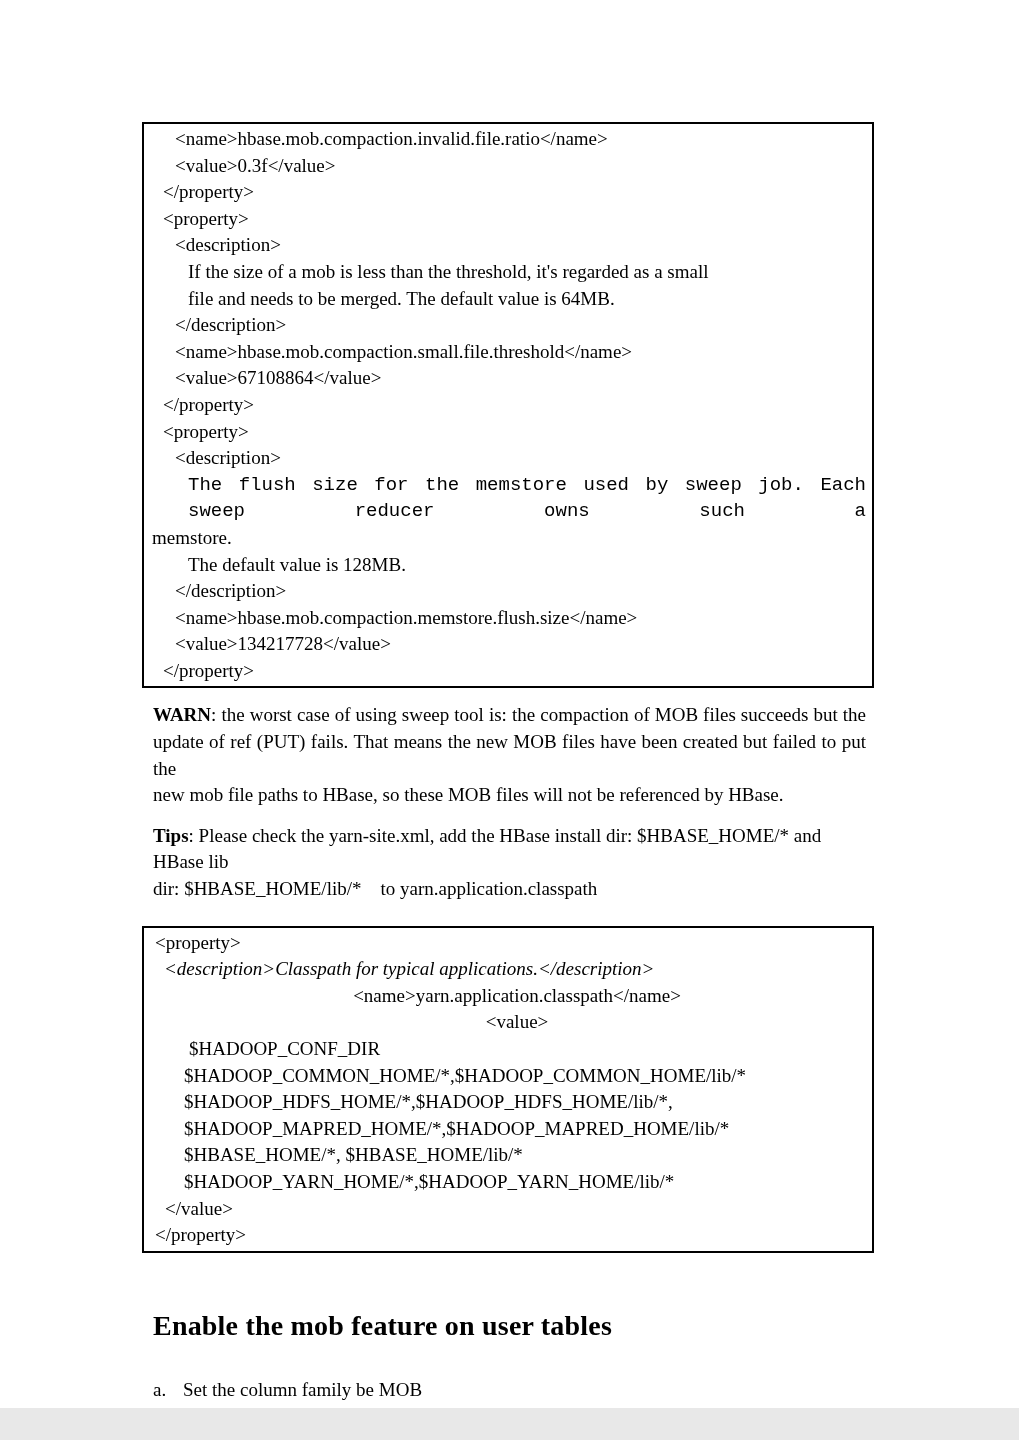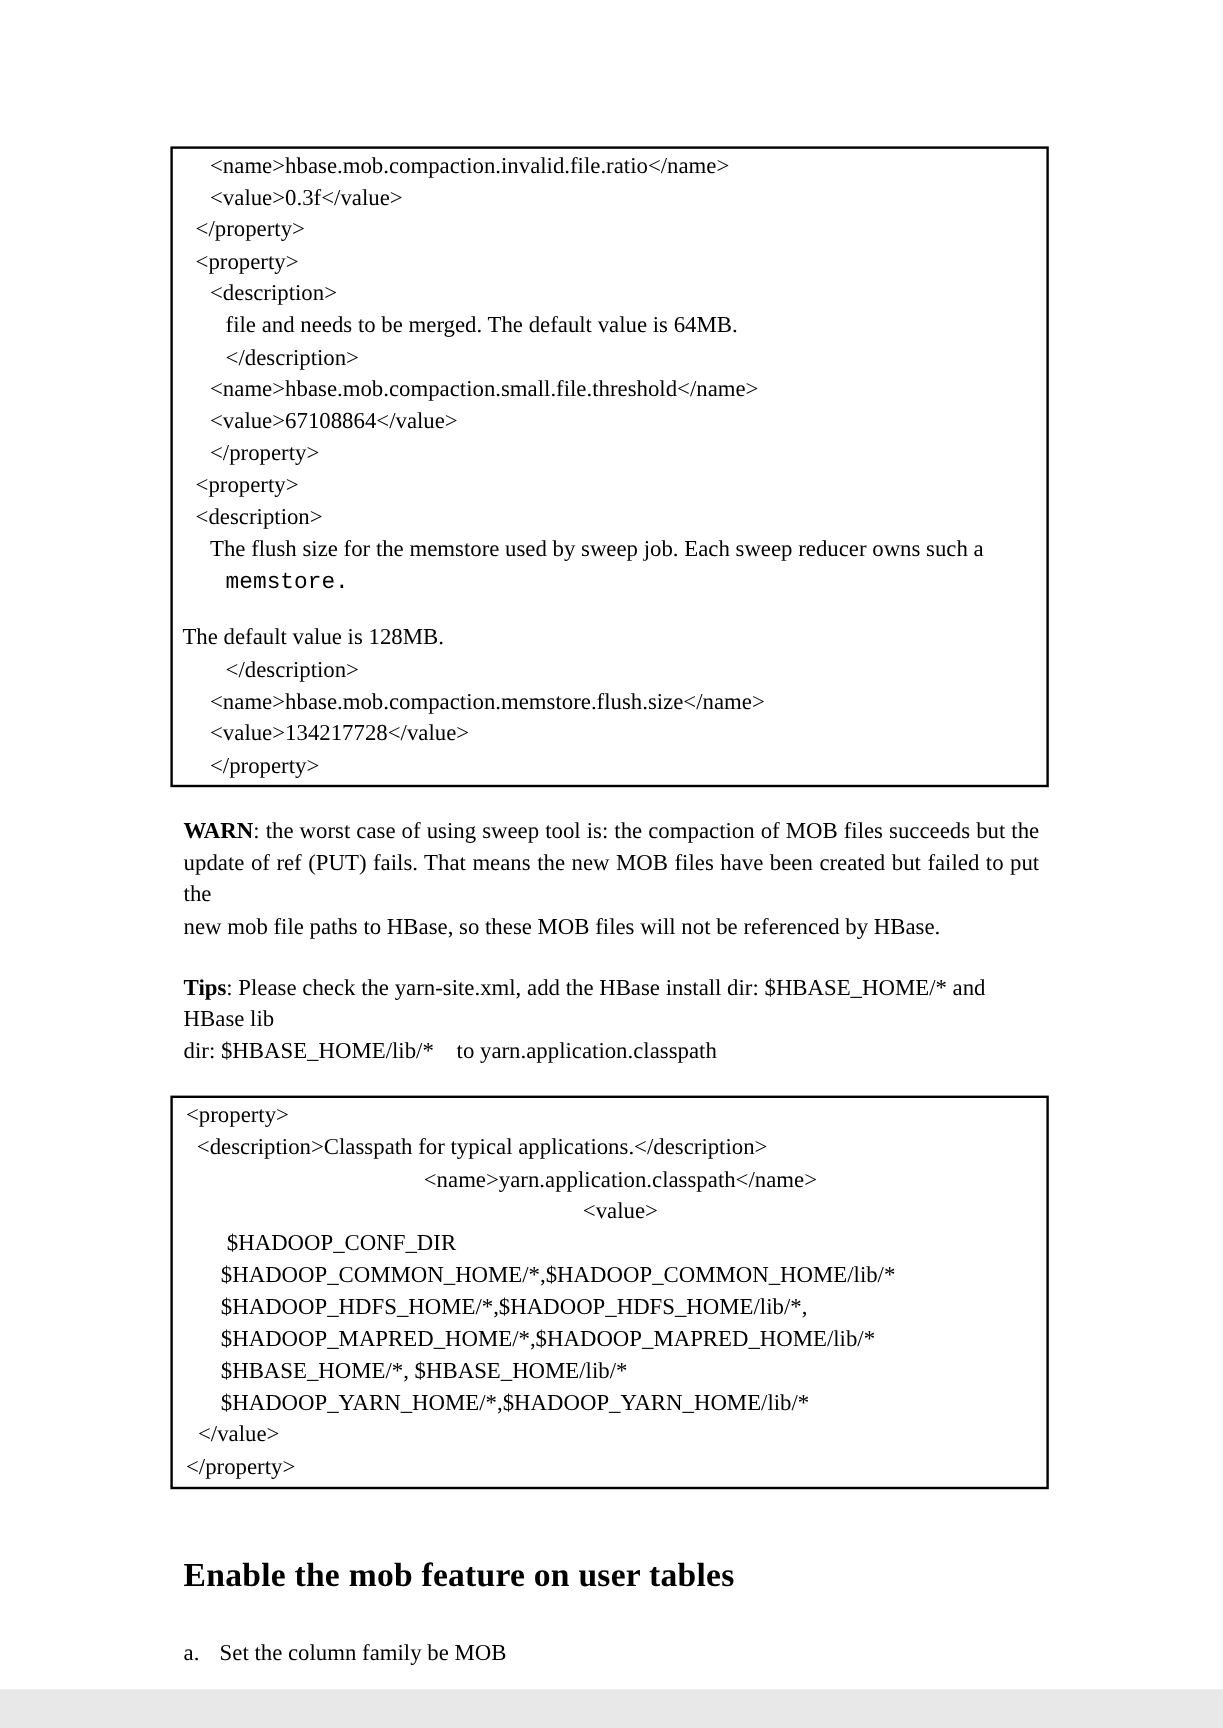--- a/index.html
+++ b/index.html
@@ -89,6 +89,7 @@
       <div class="cl">&lt;/property&gt;</div>
       <div class="cl">&lt;property&gt;</div>
       <div class="cl">&lt;description&gt;</div>
+      <div class="cl">If the size of a mob is less than the threshold, it's regarded as a small</div>
       <div class="cl">file and needs to be merged. The default value is 64MB.</div>
       <div class="cl">&lt;/description&gt;</div>
       <div class="cl">&lt;name&gt;hbase.mob.compaction.small.file.threshold&lt;/name&gt;</div>

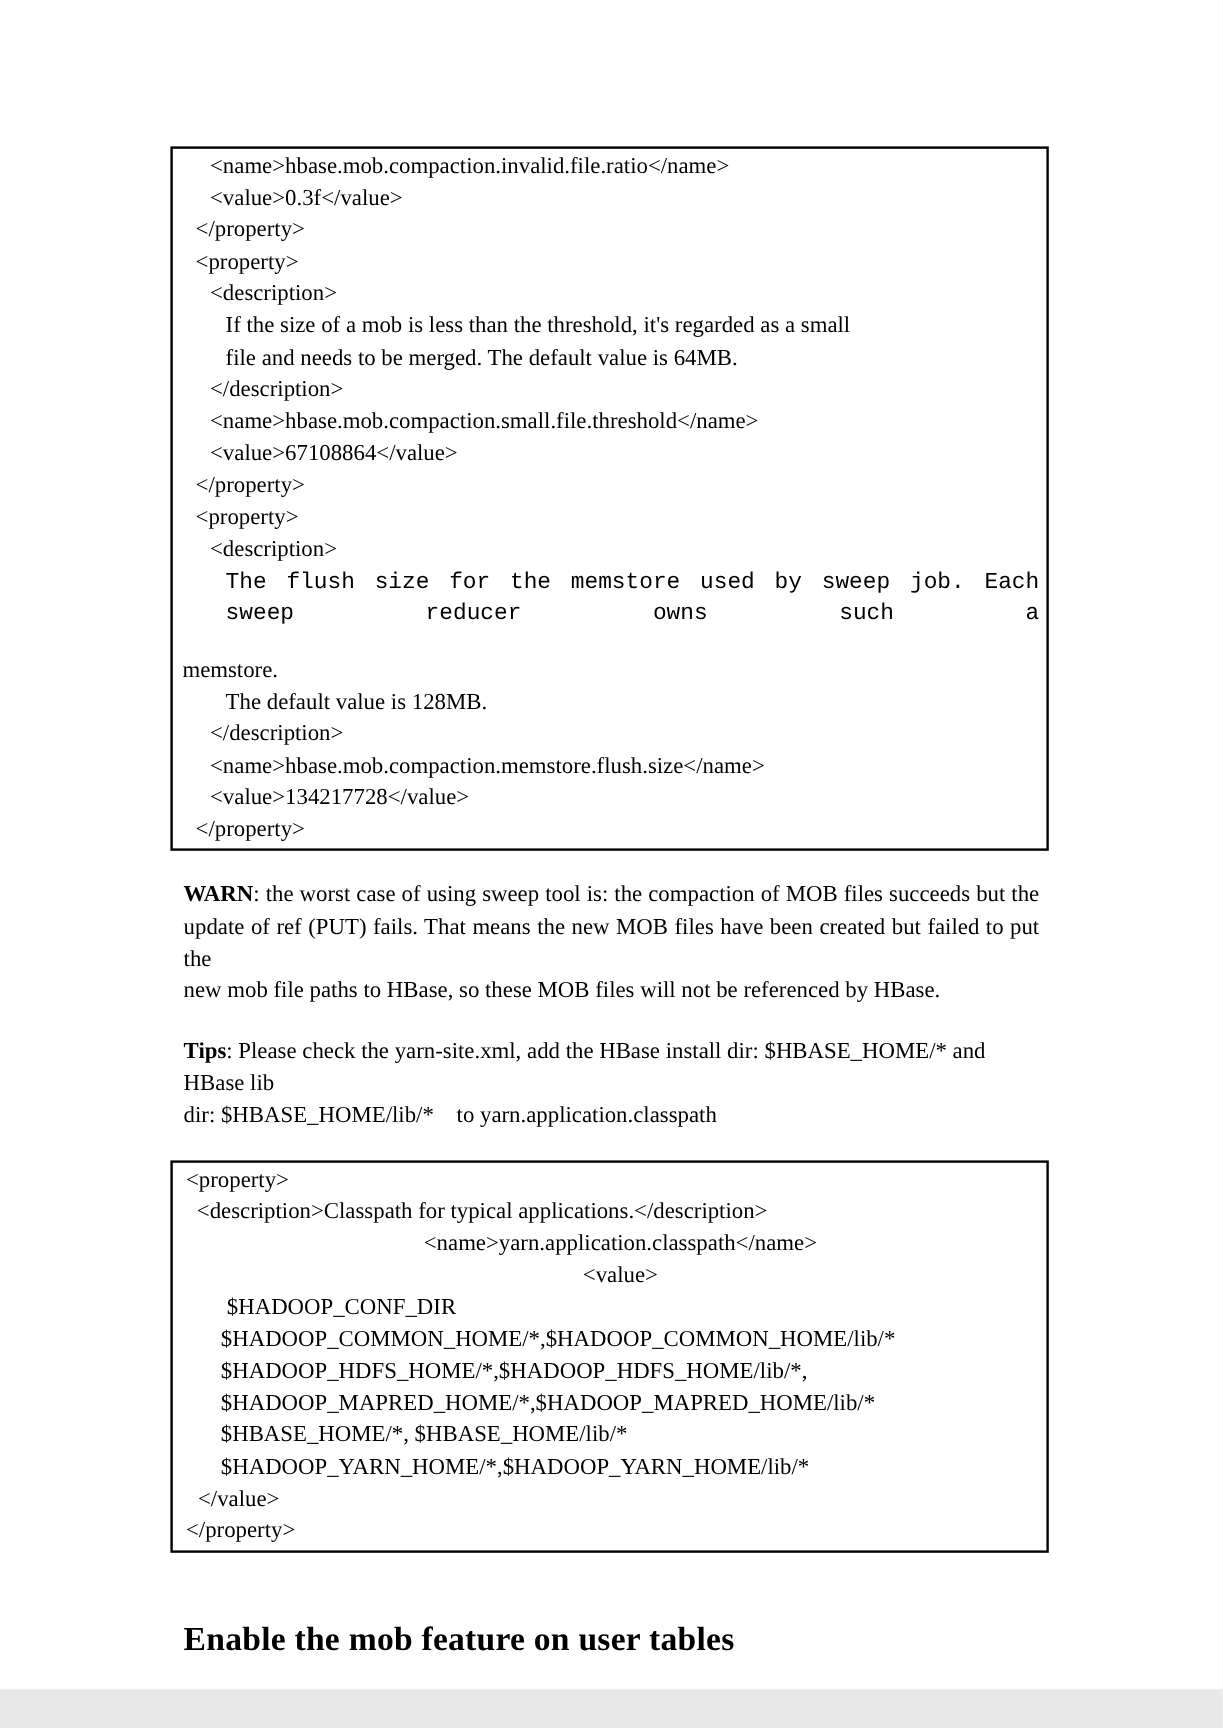--- a/index.html
+++ b/index.html
@@ -44,7 +44,7 @@
     text-align-last: justify;
     font-family: Liberation Mono, monospace;
   }
-  .box1 .cl:nth-child(15) { padding-left: 0; margin-top: 21px; }
+  .box1 .cl:nth-child(15) { padding-left: 0; }
   .box2 { margin-top: 23px; }
   .box2 .cl { padding-left: 32px; }
   .box2 .cl:nth-child(1), .box2 .cl:nth-child(12) { padding-left: 3px; }

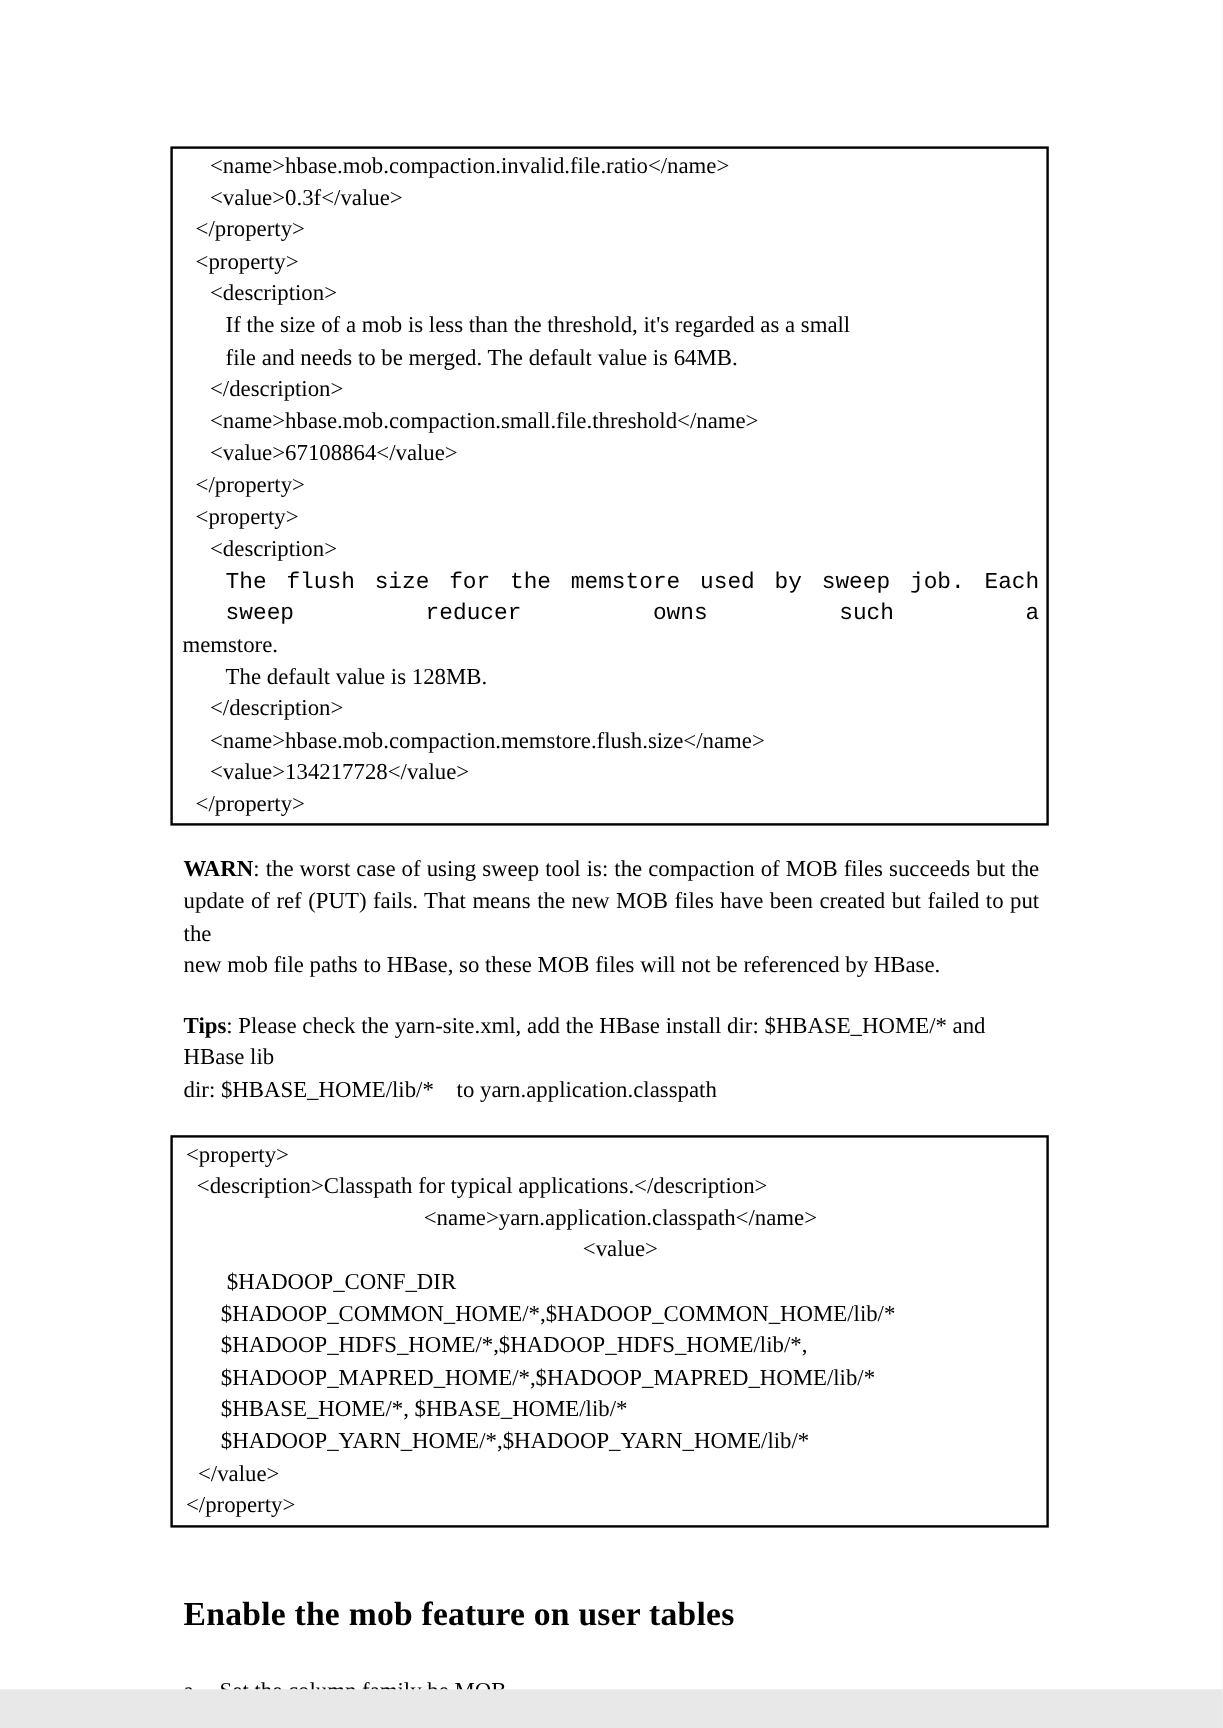--- a/index.html
+++ b/index.html
@@ -53,7 +53,7 @@
   .box2 .cl:nth-child(5)  { padding-left: 37px; }
   .box2 .cl:nth-child(11) { padding-left: 13px; }
   
-  .para { margin-top: 24px; }
+  .para { margin-top: 14px; }
   .para .pl { line-height: 26.6px; }
   .pl.just {
     text-align: justify;

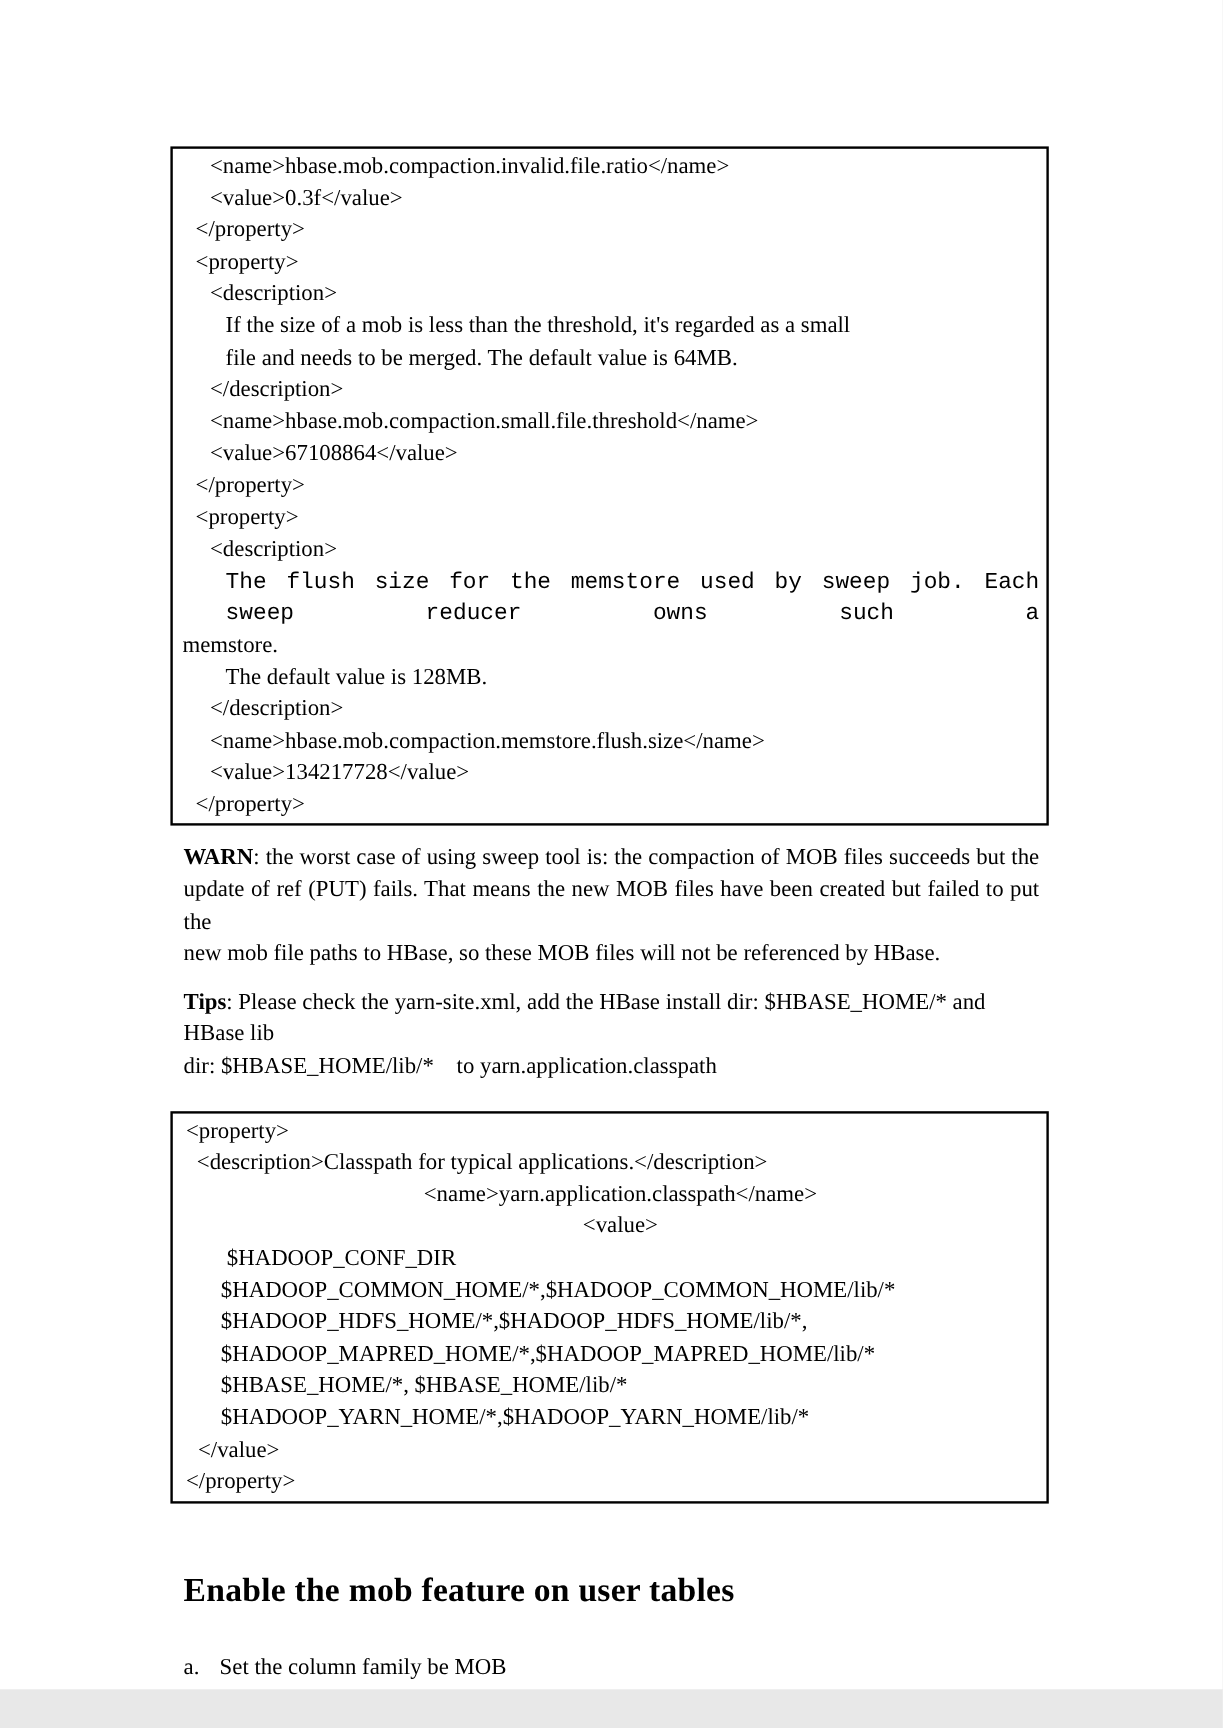--- a/index.html
+++ b/index.html
@@ -48,7 +48,7 @@
   .box2 { margin-top: 23px; }
   .box2 .cl { padding-left: 32px; }
   .box2 .cl:nth-child(1), .box2 .cl:nth-child(12) { padding-left: 3px; }
-  .box2 .cl:nth-child(2)  { padding-left: 12px; }
+  .box2 .cl:nth-child(2)  { padding-left: 12px; font-style: italic; }
   .box2 .cl:nth-child(3), .box2 .cl:nth-child(4) { padding-left: 16px; text-align: center; }
   .box2 .cl:nth-child(5)  { padding-left: 37px; }
   .box2 .cl:nth-child(11) { padding-left: 13px; }

